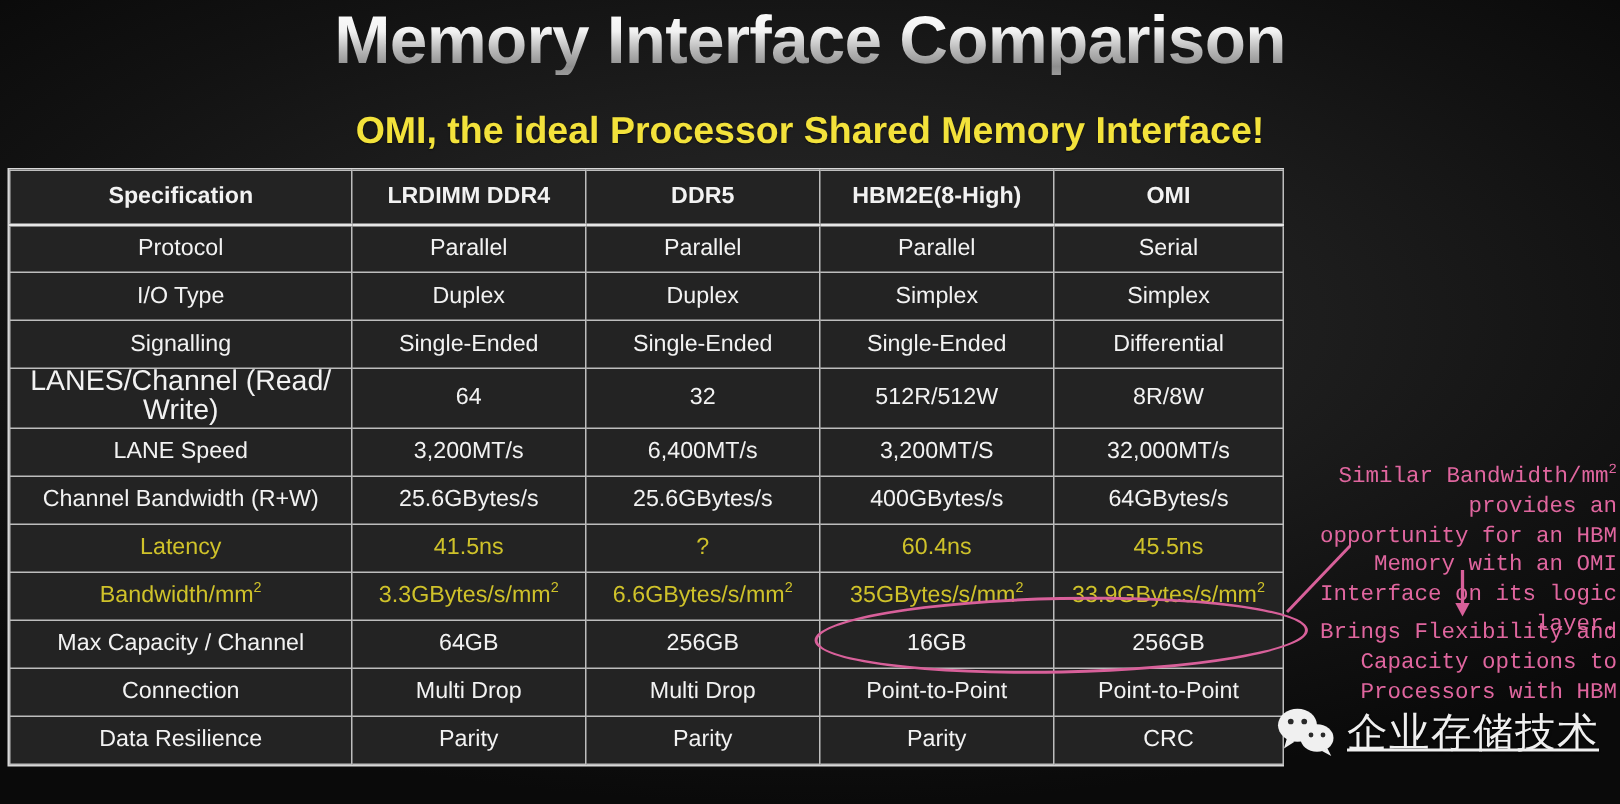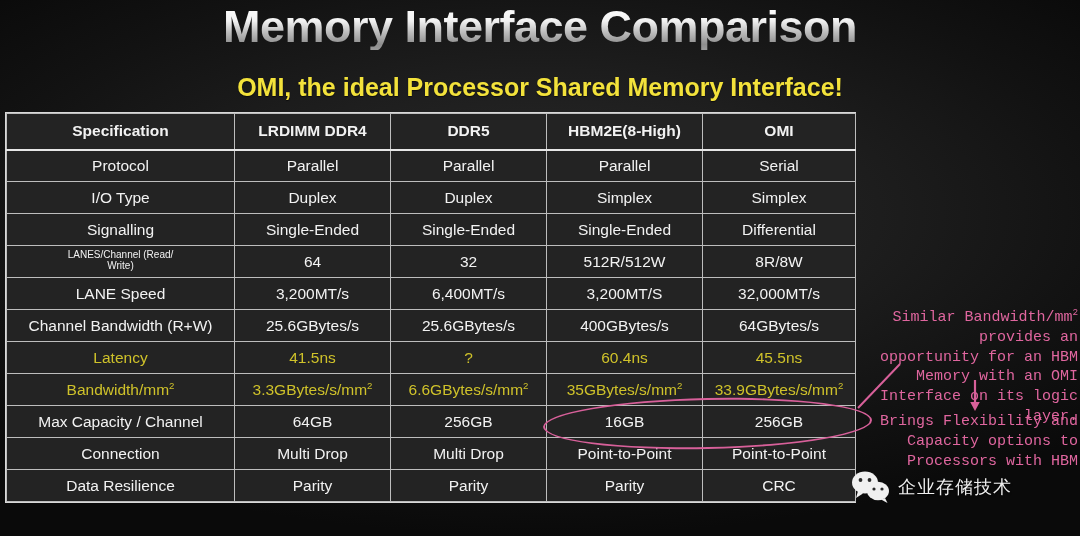--- a/index.html
+++ b/index.html
@@ -64,7 +64,7 @@
   tr.highlight-row td{color:#cfc22a;}
   td.clip-cell{
     position:relative;overflow:hidden;white-space:normal;
-    line-height:1.02;font-size:10px;padding:0;margin-top:36px;
+    line-height:1.02;font-size:19px;padding:0;margin-top:36px;
   }
   td.clip-cell .inner{
     display:block;width:100%;

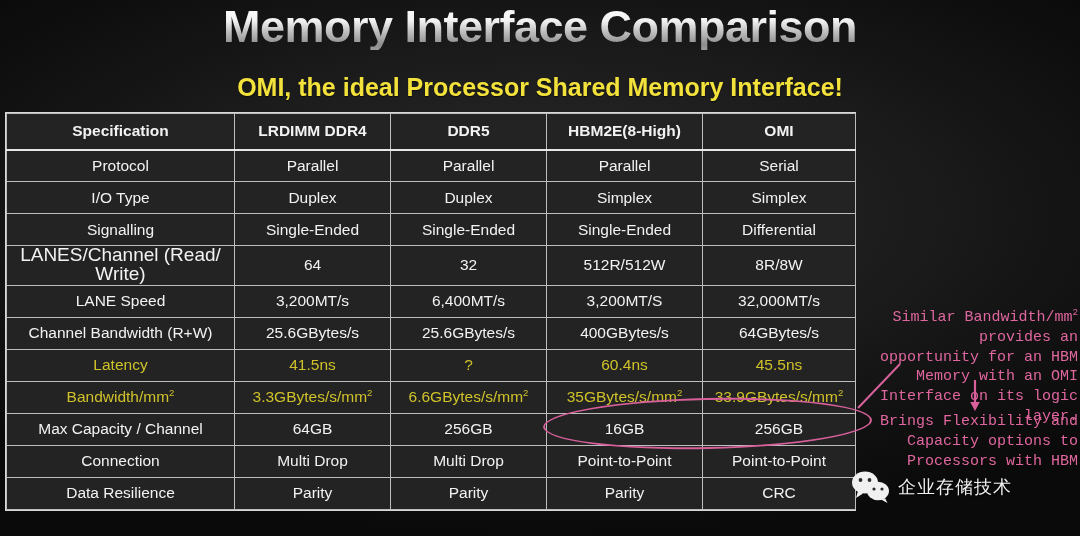--- a/index.html
+++ b/index.html
@@ -103,10 +103,11 @@
     display:flex;align-items:center;gap:7px;
   }
   .wm-text{
-    font-size:18px;color:#efefef;font-weight:normal;
+    font-size:27px;color:#efefef;font-weight:normal;
     font-family:"DejaVu Sans","Liberation Sans",sans-serif;
     letter-spacing:1px;
     text-shadow:0 1px 2px rgba(0,0,0,.8);
+    text-decoration:underline;
   }
   sup{font-size:0.62em;vertical-align:super;line-height:0;}
 </style>

